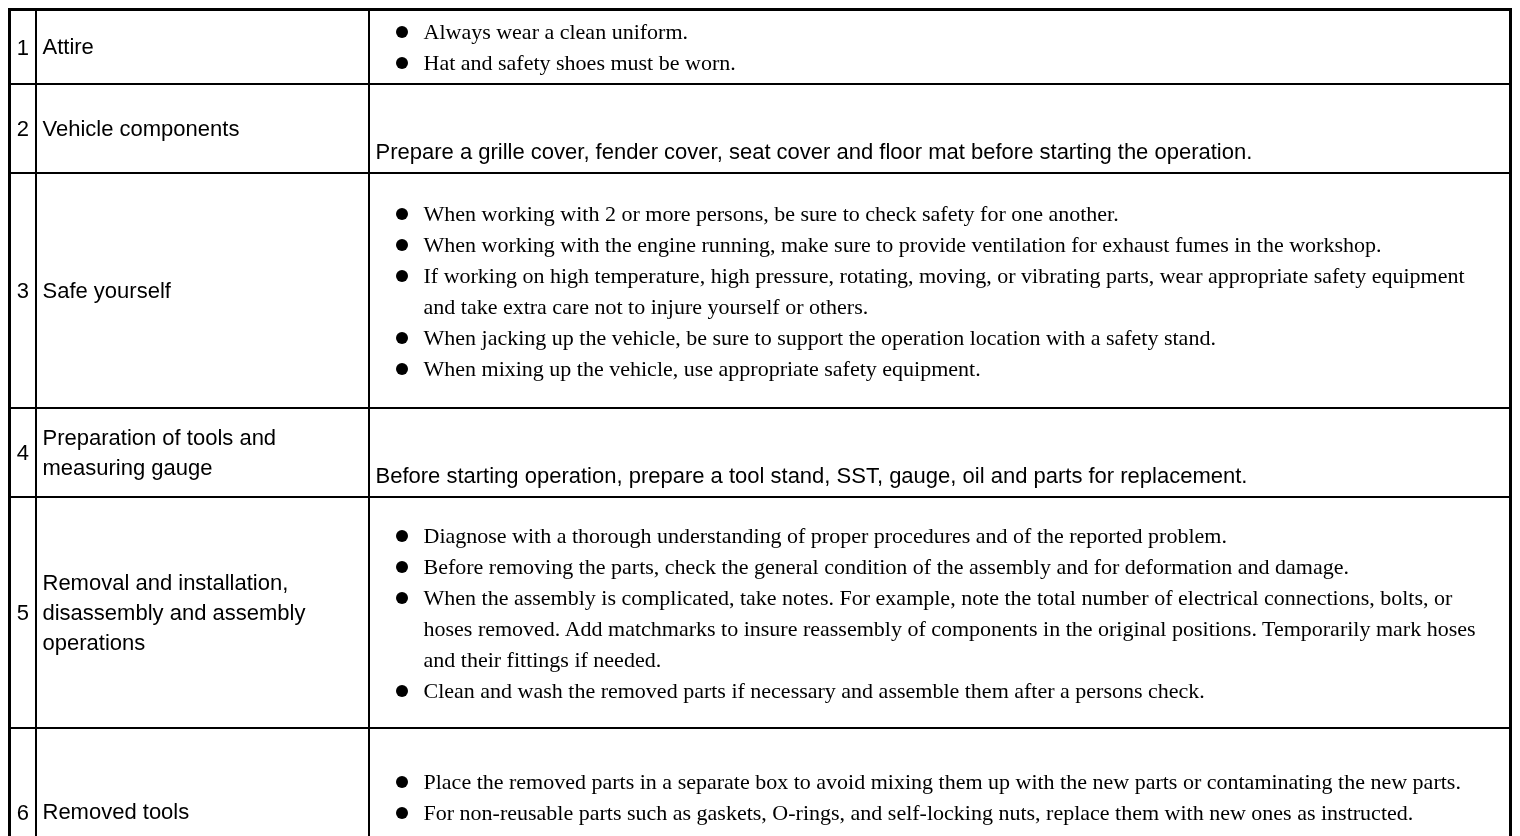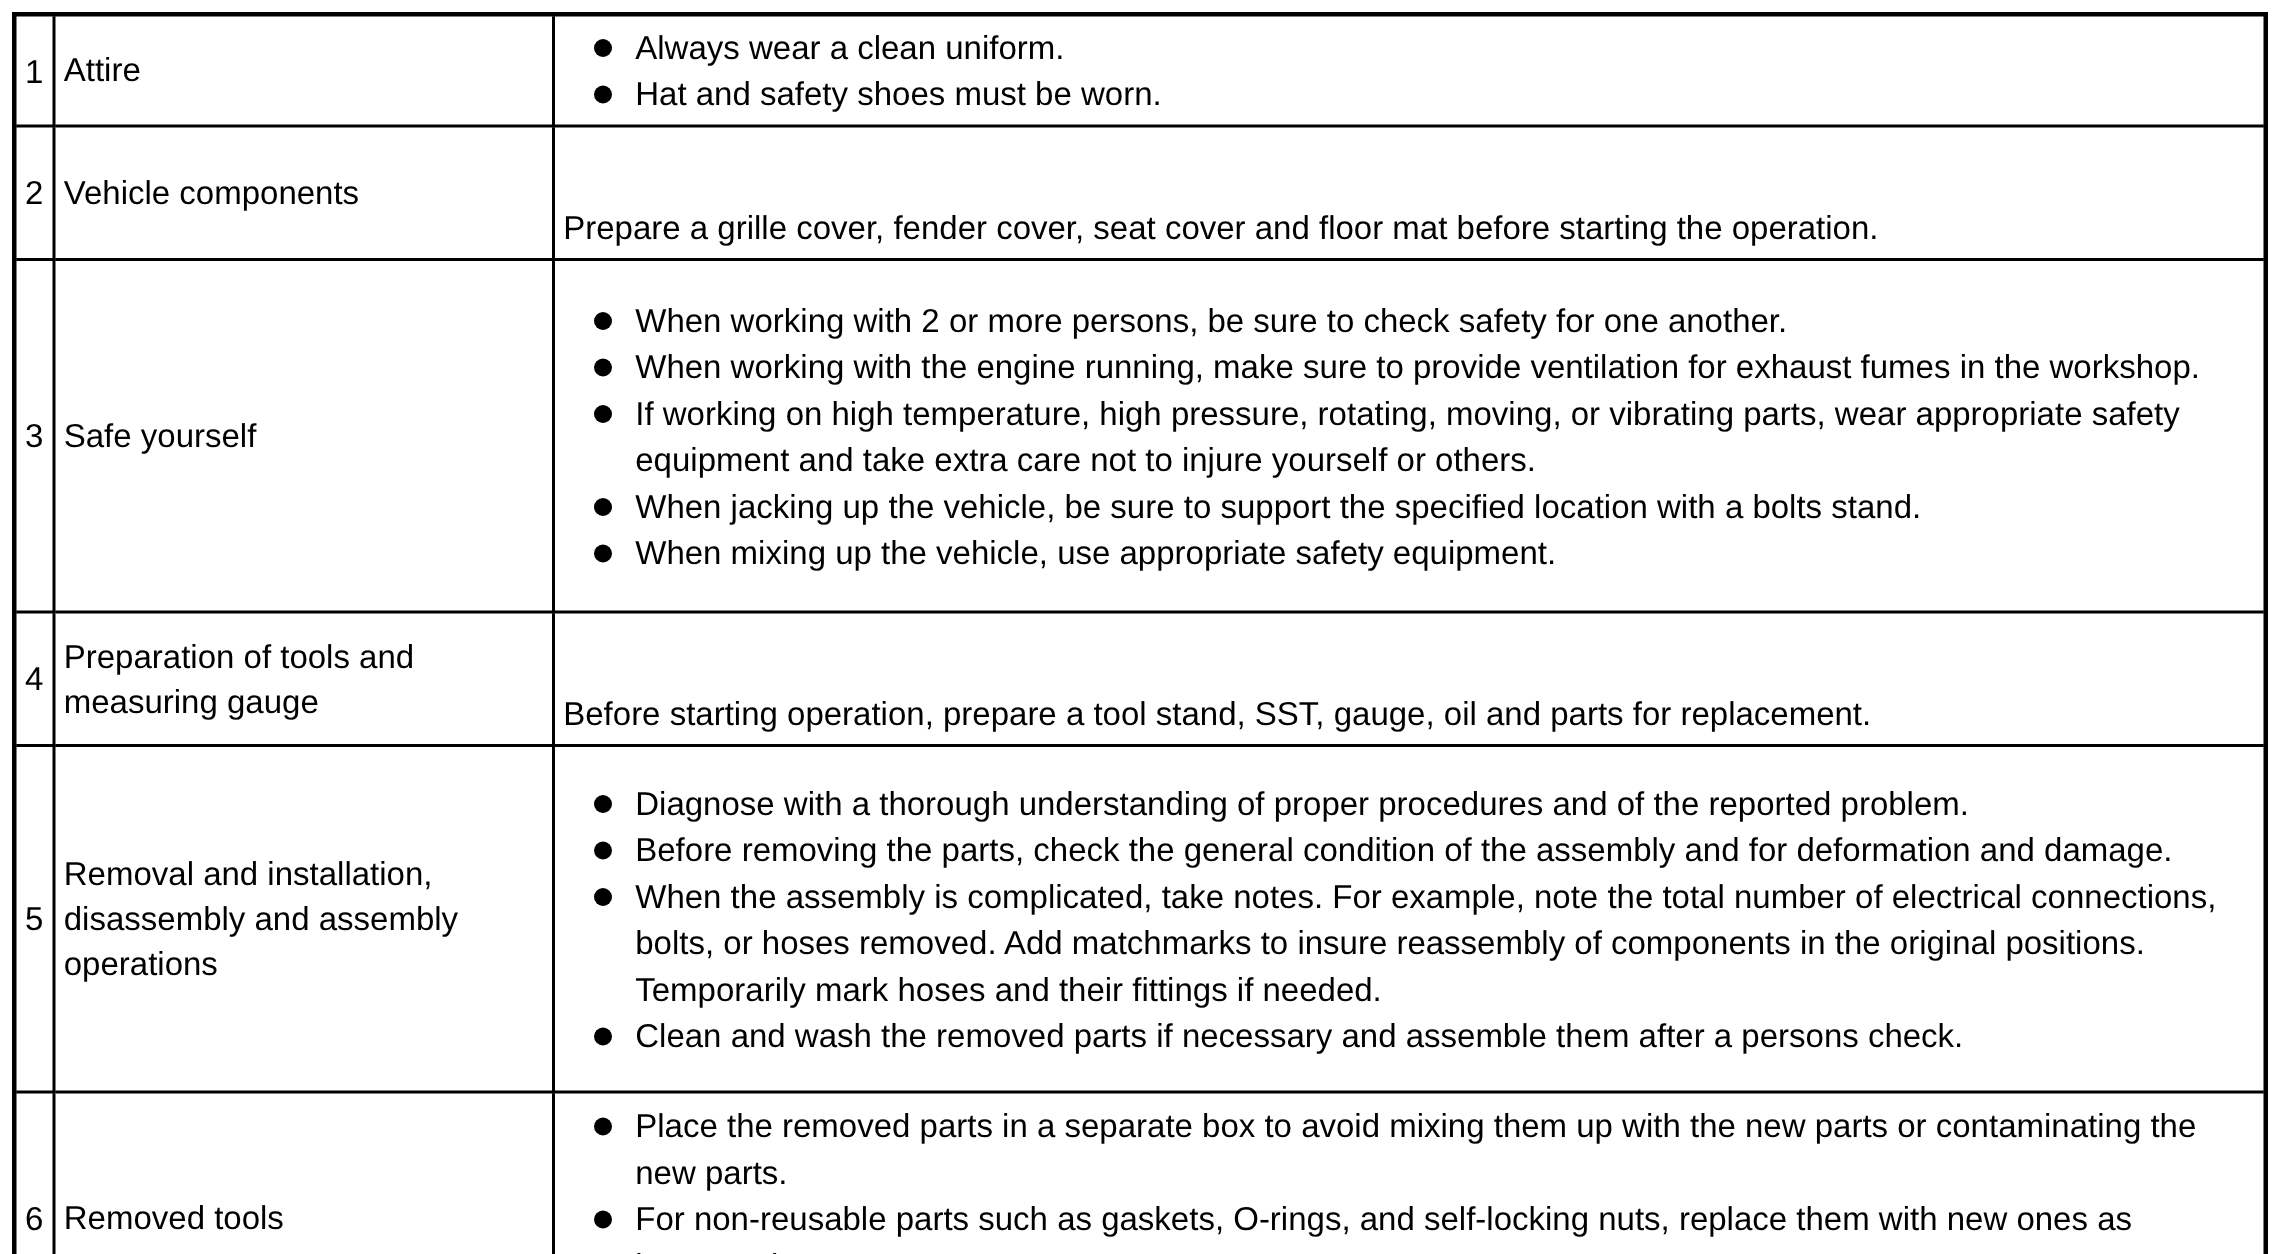--- a/index.html
+++ b/index.html
@@ -75,6 +75,7 @@
   }
   .bullet-text {
     flex: 1 1 auto;
+    font-family: Liberation Serif, serif;
   }
   .plain-text {
     display: block;

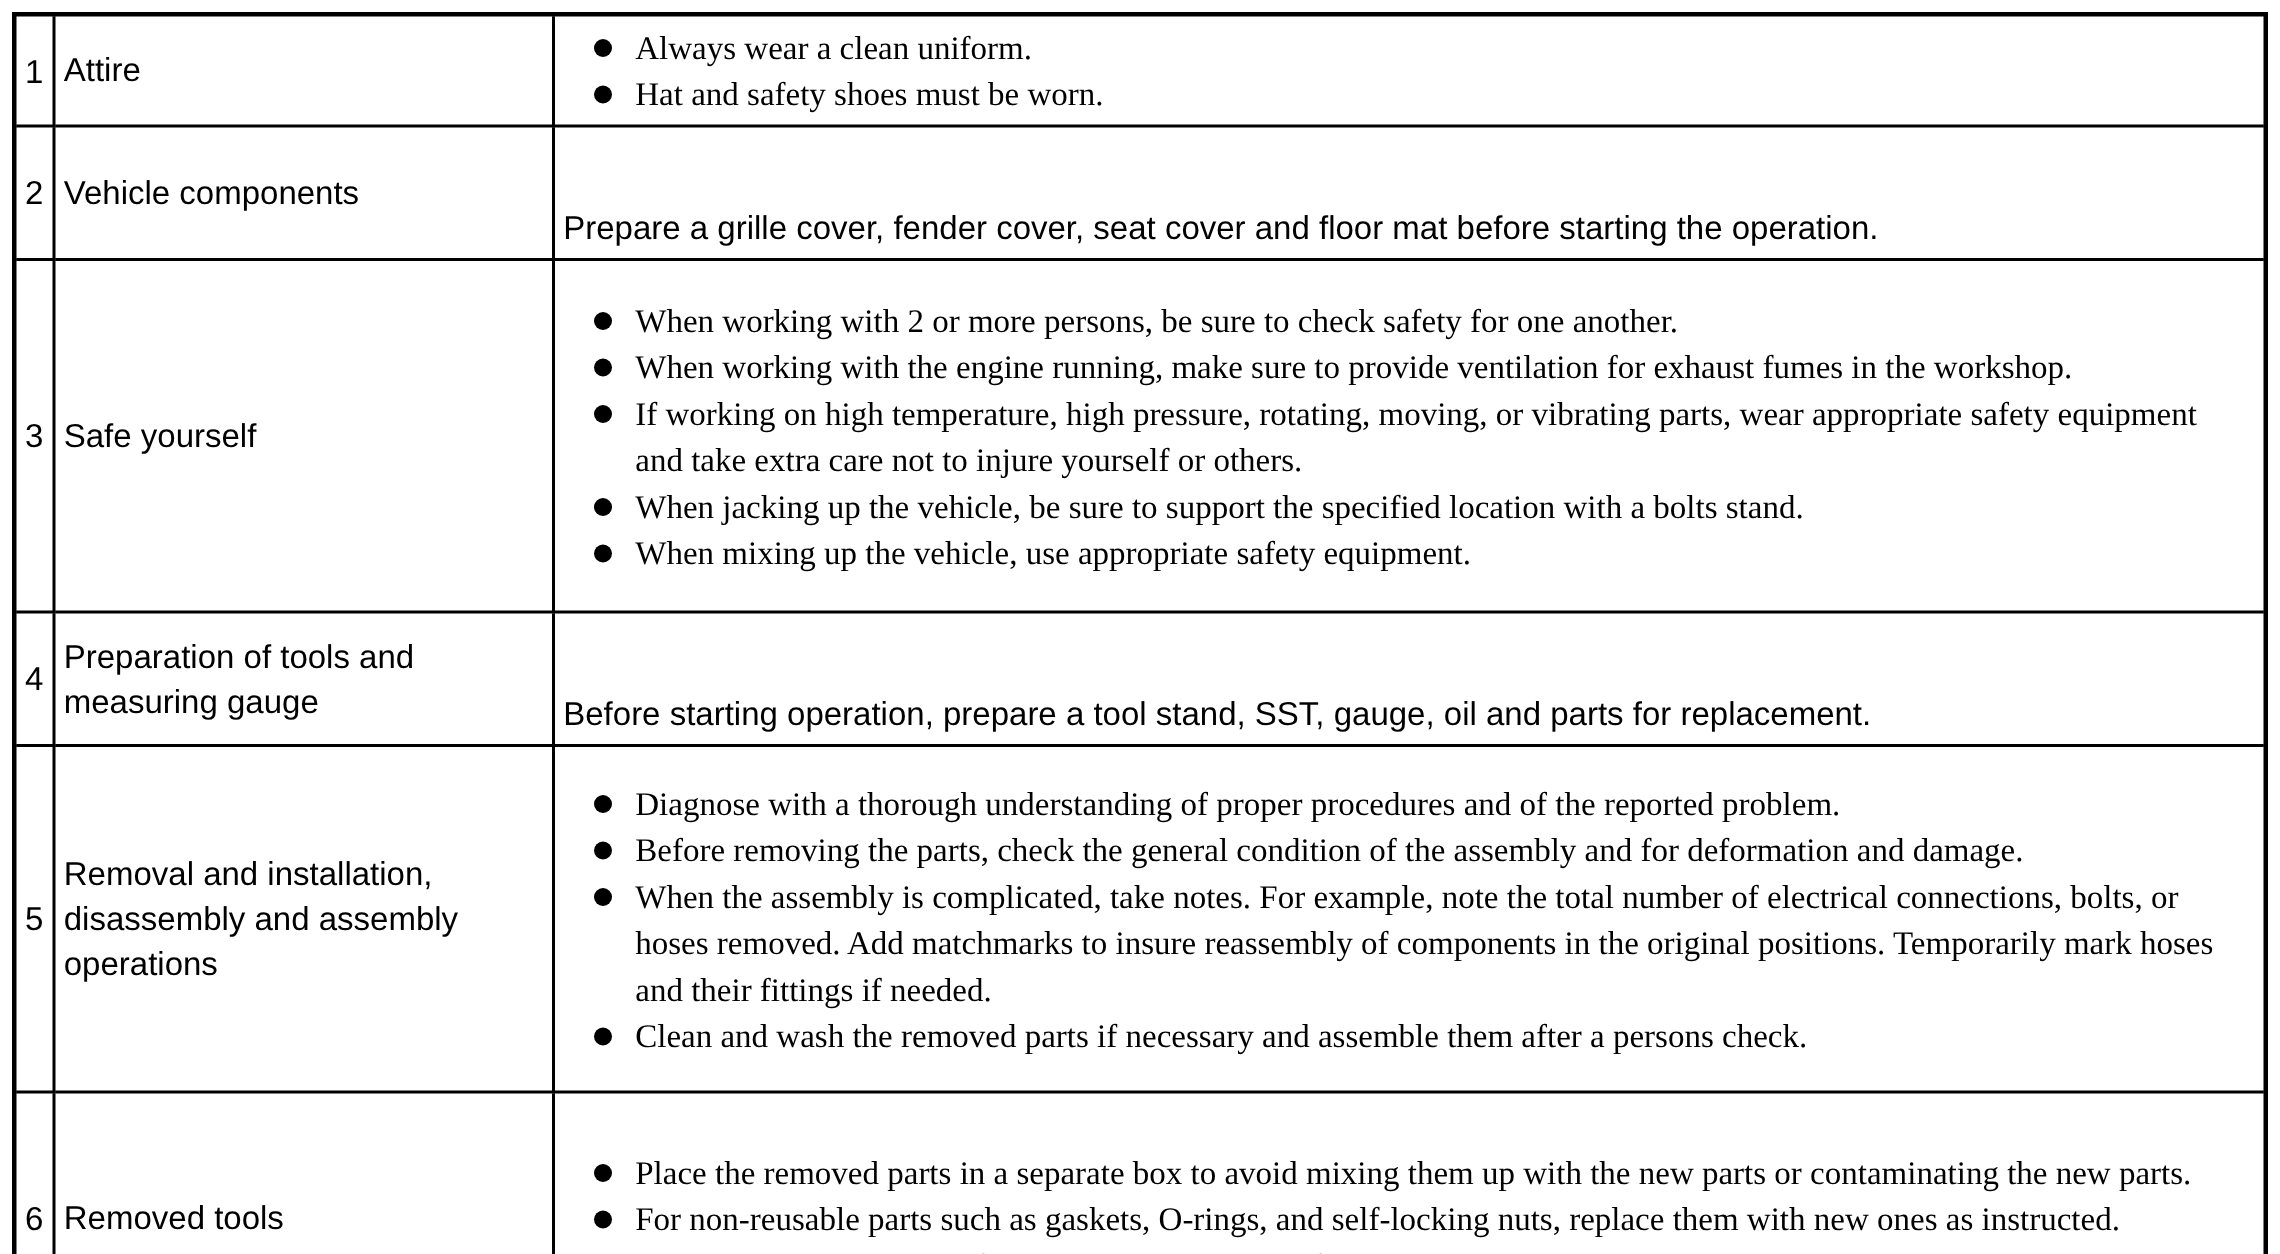--- a/index.html
+++ b/index.html
@@ -138,7 +138,7 @@
             </div>
             <div class="bullet-line">
               <span class="bullet-mark"></span>
-              <span class="bullet-text">When jacking up the vehicle, be sure to support the specified location with a bolts stand.</span>
+              <span class="bullet-text">When jacking up the vehicle, be sure to support the operation location with a safety stand.</span>
             </div>
             <div class="bullet-line">
               <span class="bullet-mark"></span>

